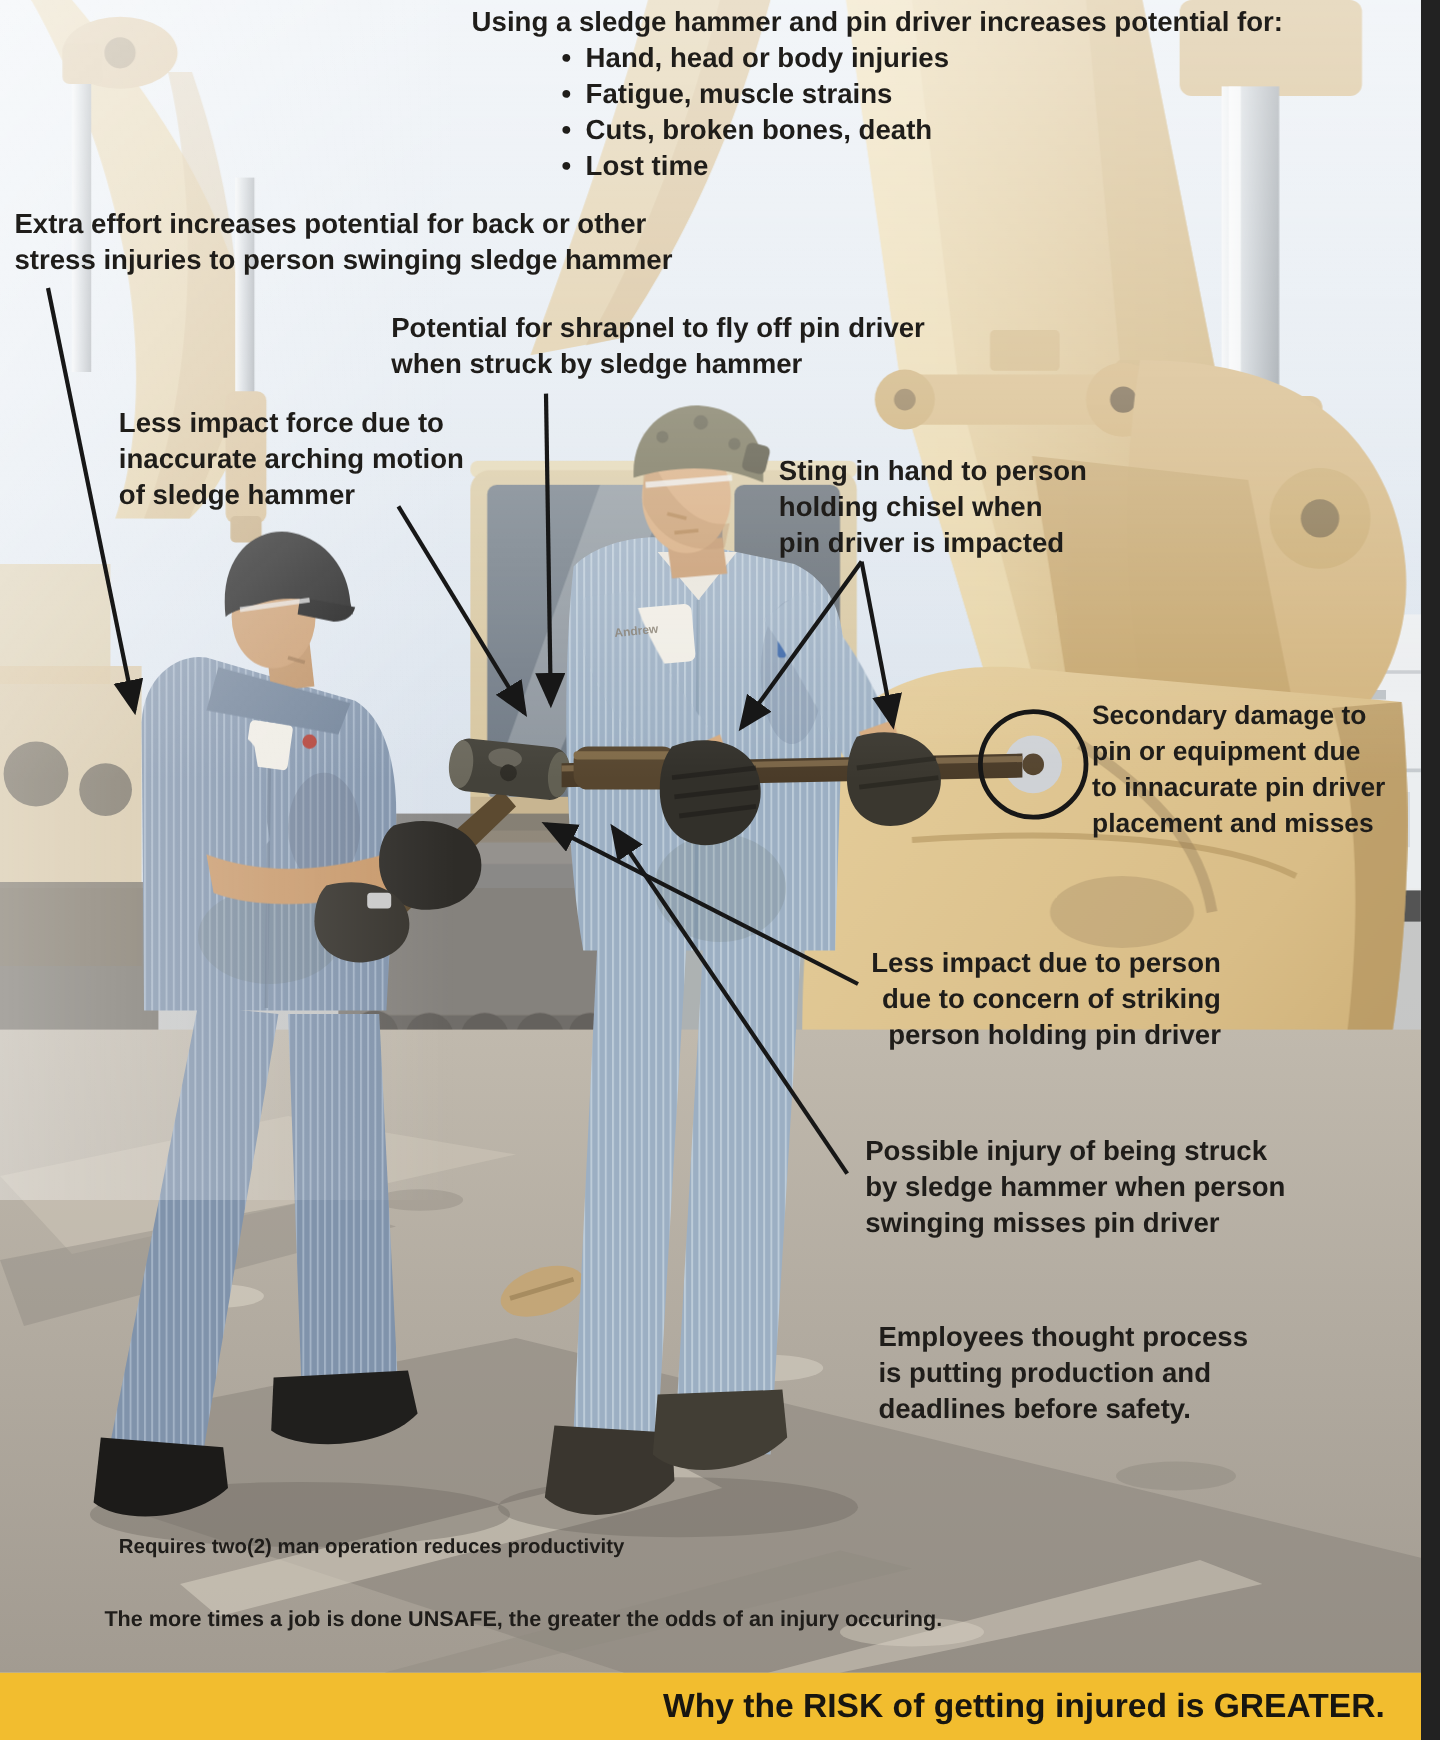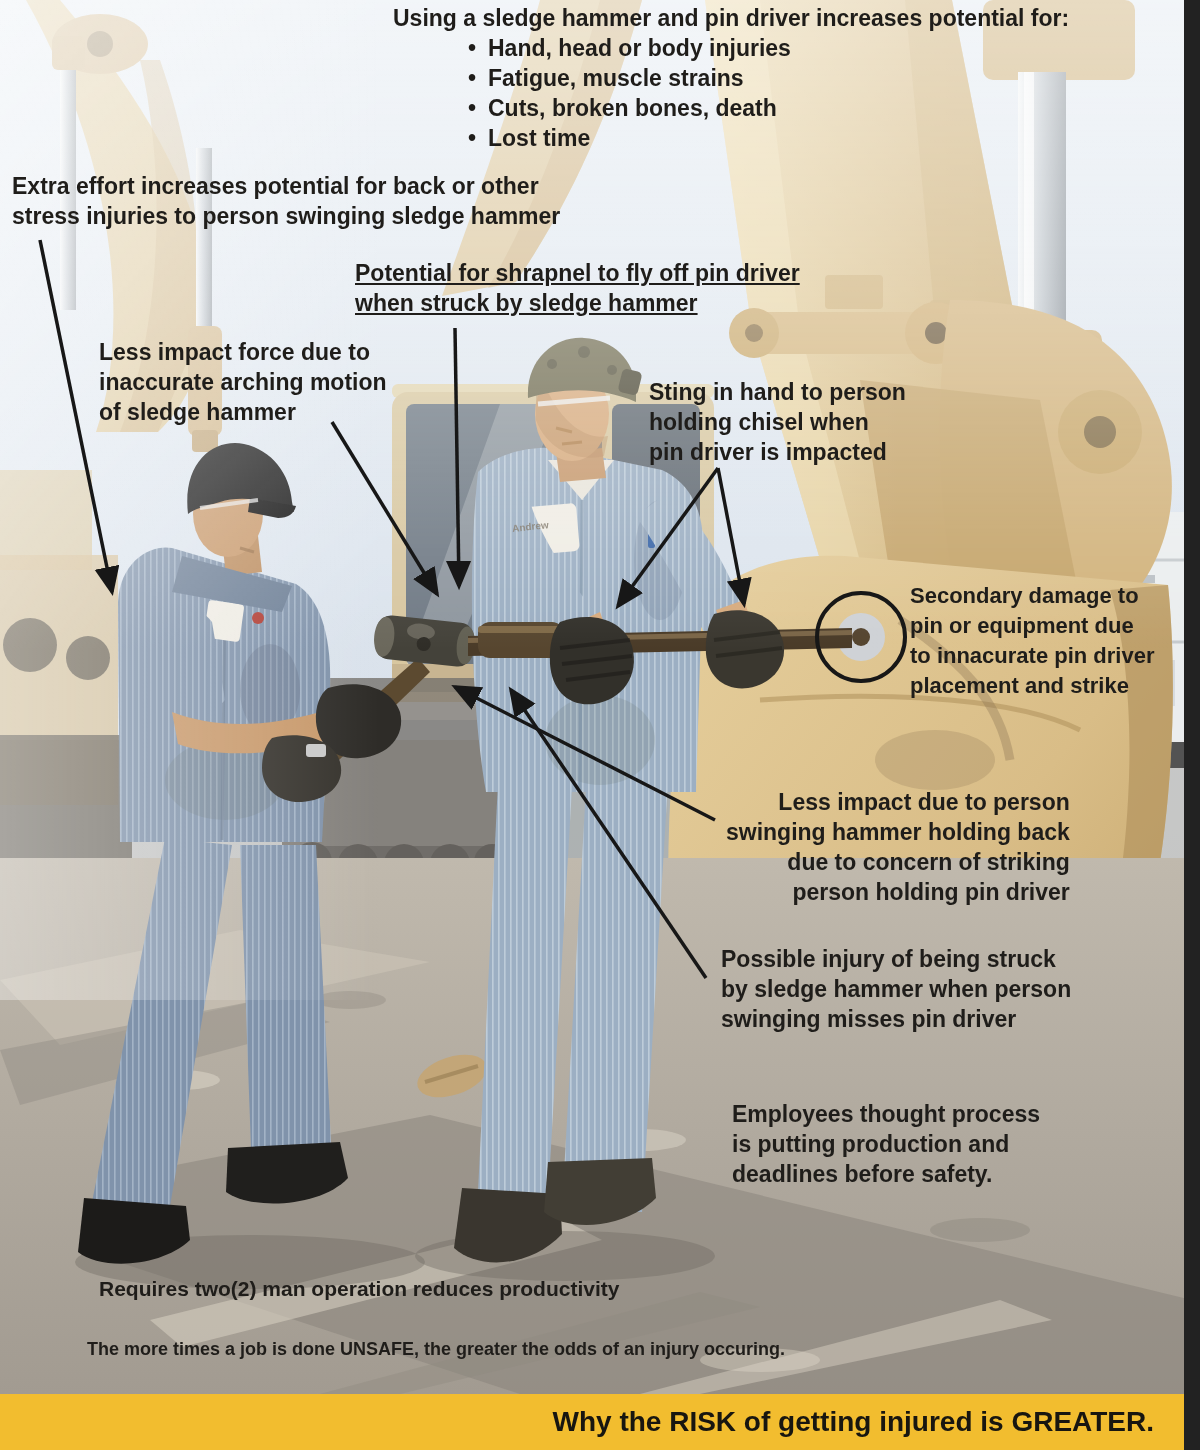--- a/index.html
+++ b/index.html
@@ -329,7 +329,7 @@
     <div class="ln">stress injuries to person swinging sledge hammer</div>
   </div>
 
-  <div class="callout" style="left:355px;top:258px;text-decoration:underline;">
+  <div class="callout" style="left:326px;top:258px;">
     <div class="ln">Potential for shrapnel to fly off pin driver</div>
     <div class="ln">when struck by sledge hammer</div>
   </div>

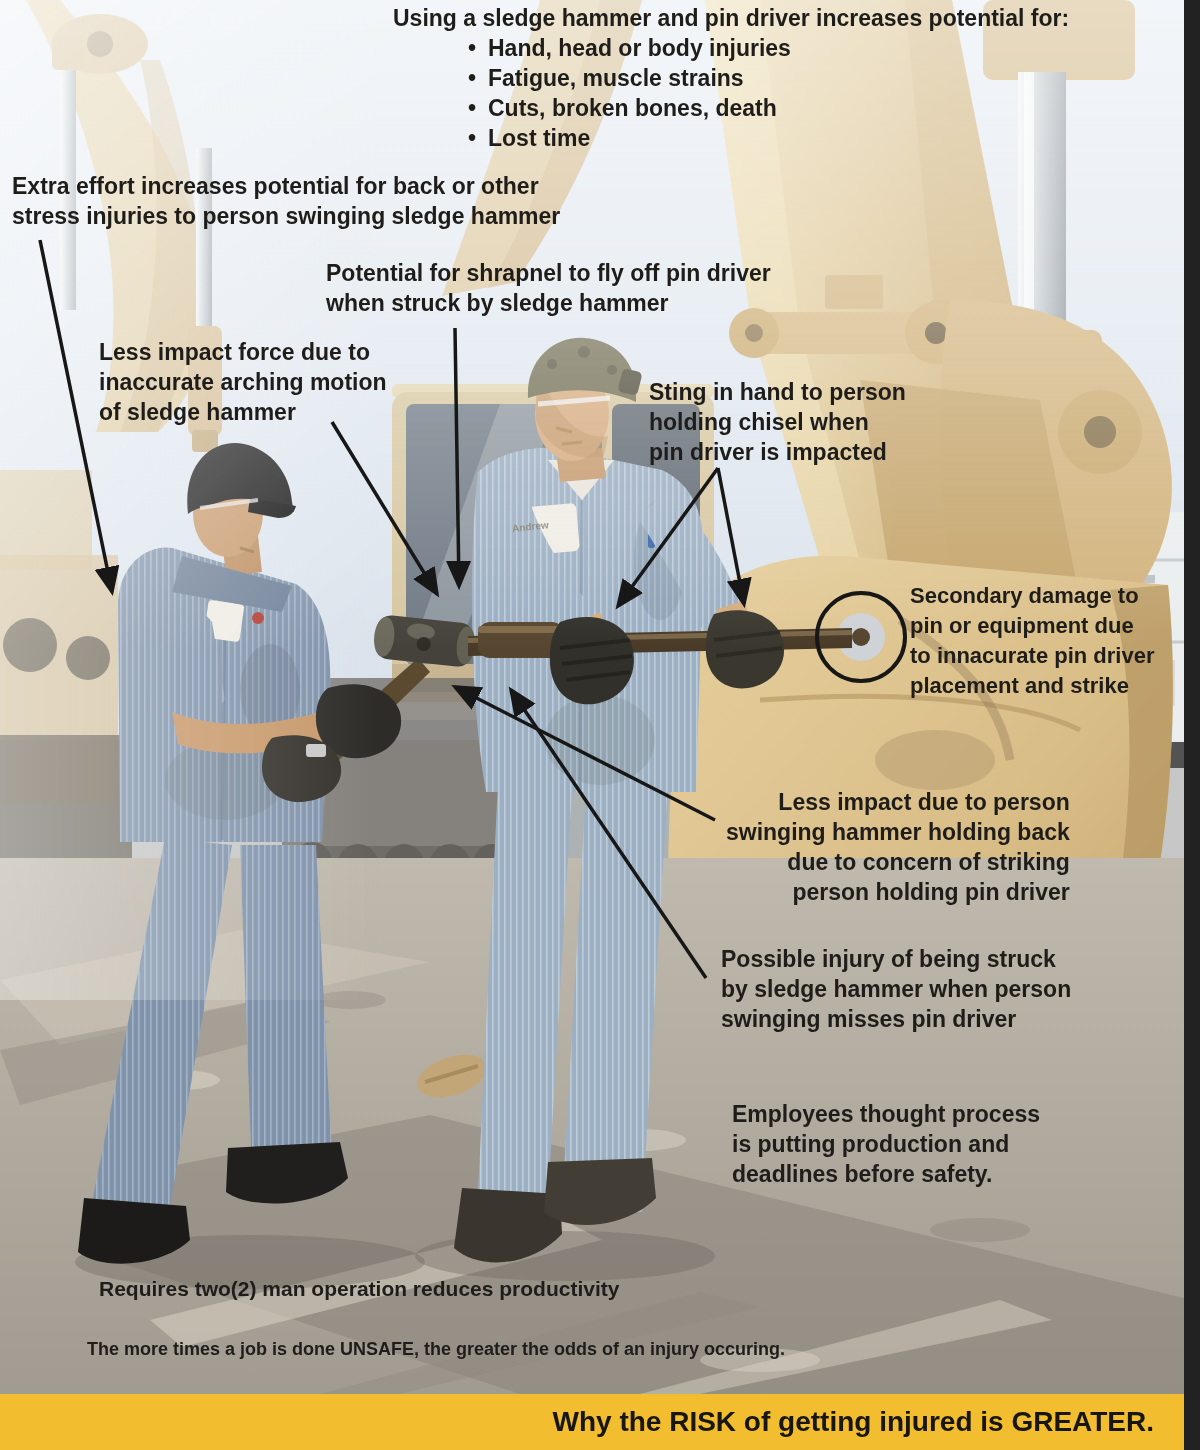--- a/index.html
+++ b/index.html
@@ -350,7 +350,7 @@
     <div class="ln">Secondary damage to</div>
     <div class="ln">pin or equipment due</div>
     <div class="ln">to innacurate pin driver</div>
-    <div class="ln">placement and strike</div>
+    <div class="ln">placement and misses</div>
   </div>
 
   <div class="callout" style="left:726px;top:787px;text-align:right;">

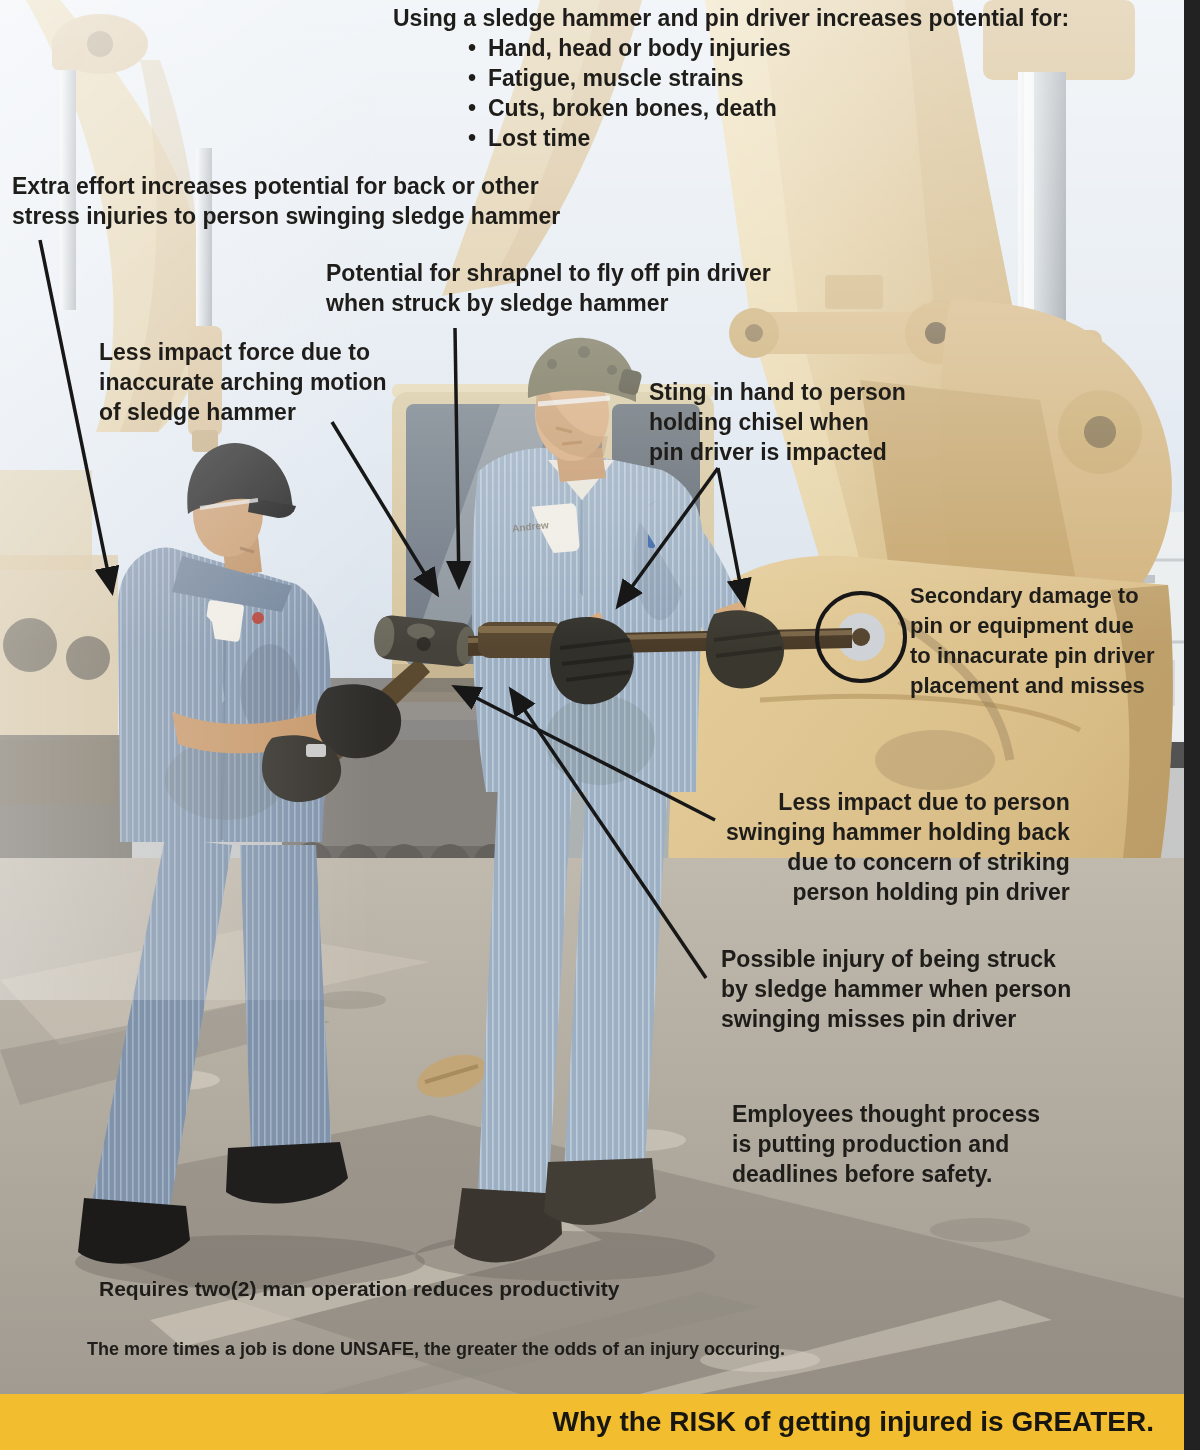--- a/index.html
+++ b/index.html
@@ -355,7 +355,6 @@
 
   <div class="callout" style="left:726px;top:787px;text-align:right;">
     <div class="ln">Less impact due to person</div>
-    <div class="ln">swinging hammer holding back</div>
     <div class="ln">due to concern of striking</div>
     <div class="ln">person holding pin driver</div>
   </div>

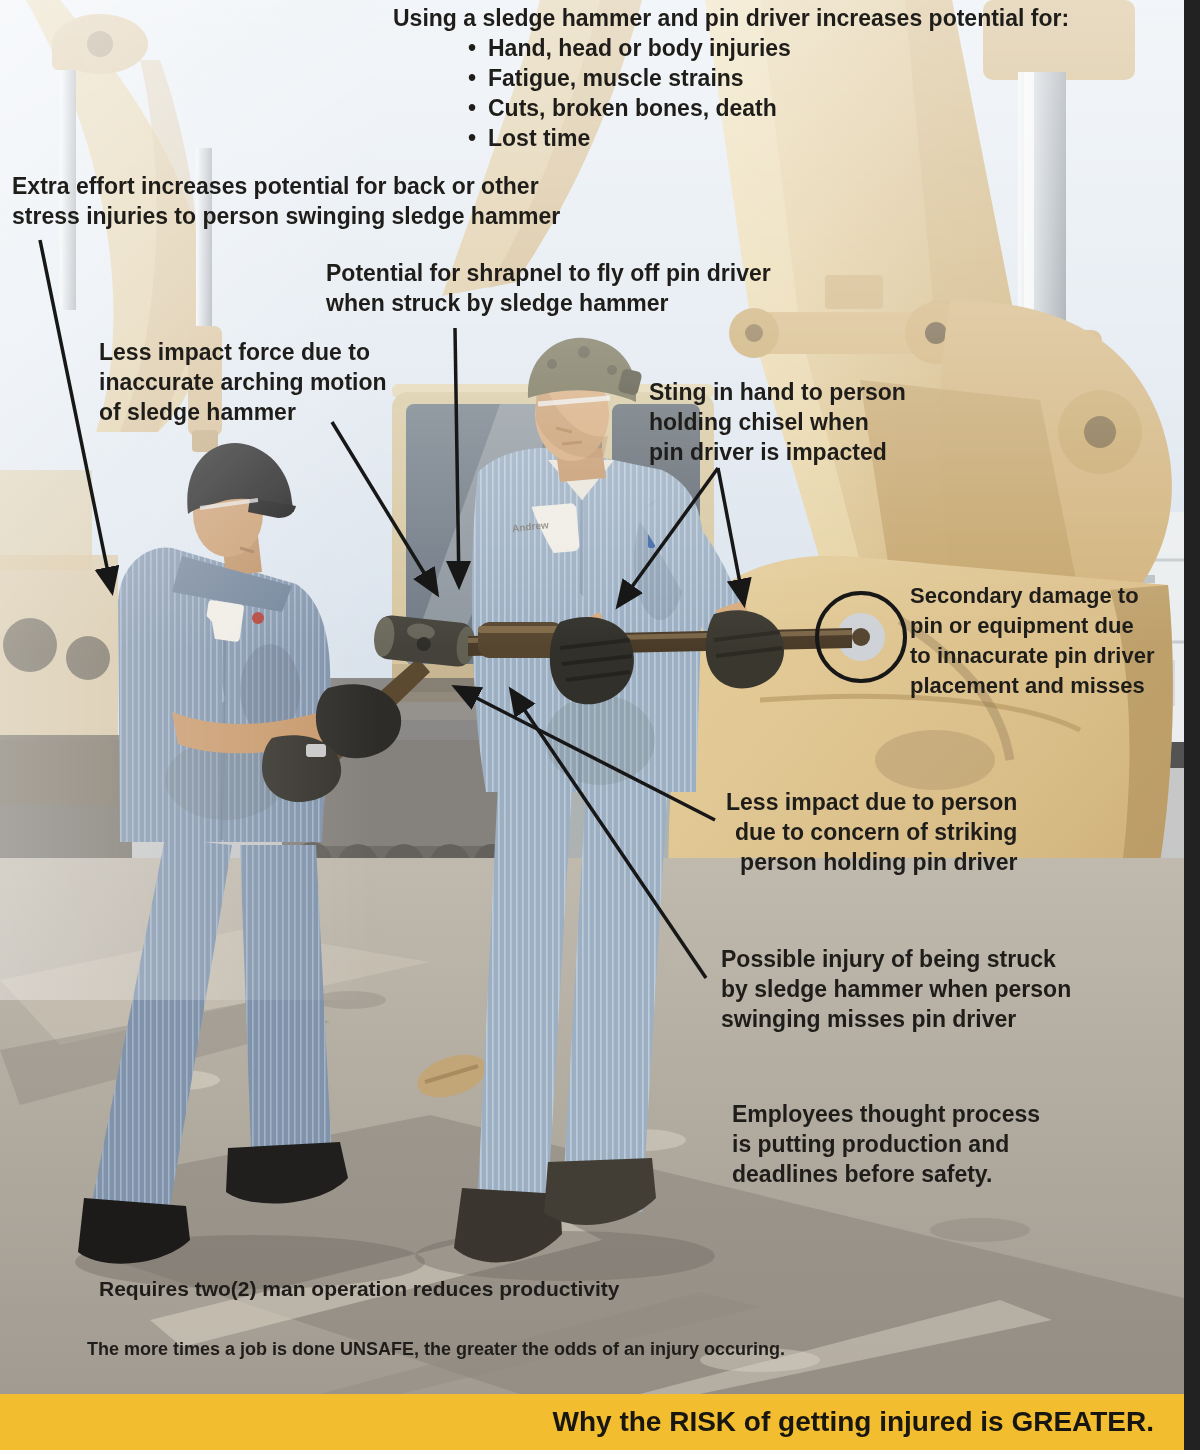--- a/index.html
+++ b/index.html
@@ -15,7 +15,7 @@
   }
   .callout .ln{white-space:nowrap;}
   .fs22{font-size:22px;}
-  .fs21{font-size:21px;line-height:26px;}
+  .fs21{font-size:17px;line-height:26px;}
   .fs24{font-size:18px;}
   .bullet-row{display:flex;}
   .bullet-row .mark{width:20px;}

